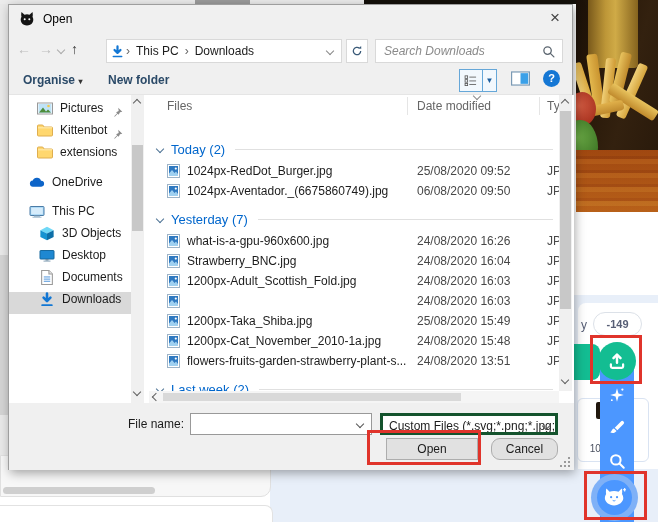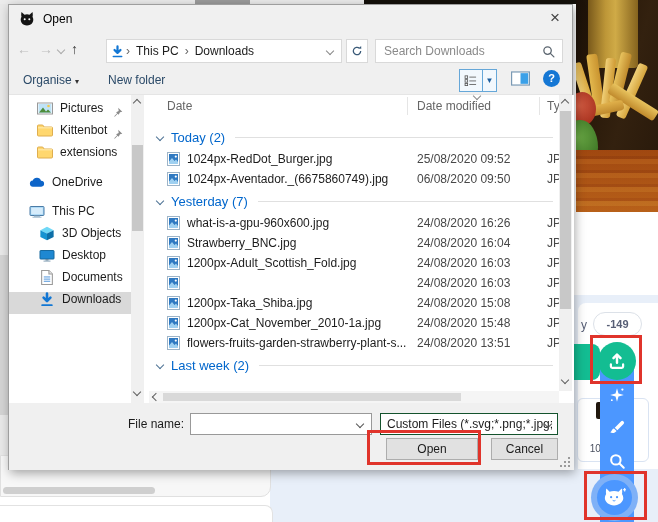--- a/index.html
+++ b/index.html
@@ -78,7 +78,7 @@
   #search-box { position:absolute; left:366px; top:34px; width:188px; height:24px; background:#fff;
     border:1px solid #d9d9d9; }
   #search-box input { position:absolute; left:8px; top:2px; width:150px; height:18px; border:none;
-    outline:none; font-size:12px; font-family:"Liberation Sans",sans-serif; color:#333; }
+    outline:none; font-size:12px; font-family:"Liberation Sans",sans-serif; color:#333;font-style:italic; }
   #search-box input::placeholder { color:#8a8a8a; }
   .crumb { font-size:12px; color:#1c1c1c; margin:0 4px; }
   .crumb-sep { color:#666; font-size:12px; margin:0 2px; }

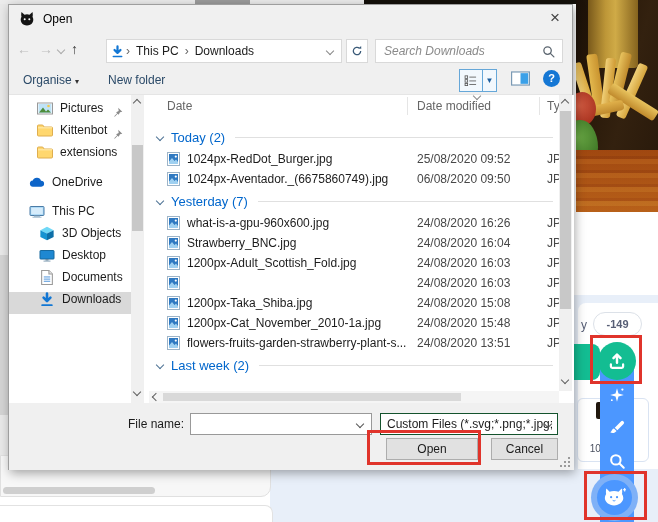--- a/index.html
+++ b/index.html
@@ -89,7 +89,7 @@
   .chev-left { transform:rotate(135deg); }
 
   #cmdbar { position:absolute; left:0; top:62px; width:100%; height:28px; border-bottom:1px solid #e5e5e5; }
-  .cmd { position:absolute; top:6px; font-size:12px; color:#2b4a68; }
+  .cmd { position:absolute; top:6px; font-size:12px; color:#2b4a68;font-weight:bold; }
   #view-group { position:absolute; left:450px; top:2px; width:38px; height:23px; background:#f2f8fd;
     border:1px solid #66a7d8; display:flex; }
   #view-icon-cell { width:23px; border-right:1px solid #66a7d8; display:flex; align-items:center; justify-content:center; }

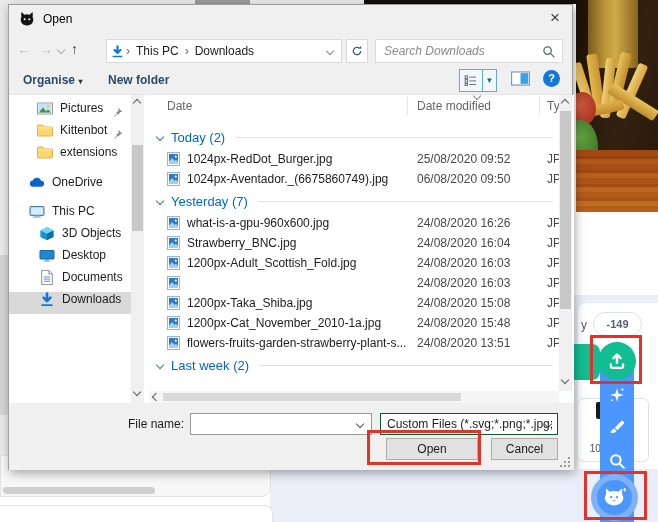--- a/index.html
+++ b/index.html
@@ -416,7 +416,7 @@
 
     <div id="files">
       <div id="fhead">
-        <span class="fcol" style="left:18px">Date</span>
+        <span class="fcol" style="left:18px">Files</span>
         <span class="fcol" style="left:268px">Date modified</span>
         <span class="fcol" style="left:398px">Ty</span>
         <span class="fcol-sep" style="left:258px"></span>

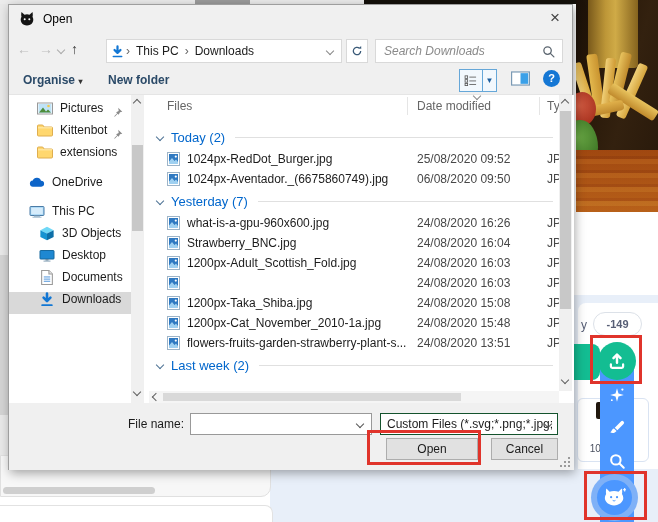--- a/index.html
+++ b/index.html
@@ -118,7 +118,7 @@
   #sort-chev { position:absolute; left:325px; top:-2px; }
   #flist { padding-top:8px; }
   .group-row { height:24px; display:flex; align-items:center; padding-left:8px; }
-  .group-row:first-child { margin-top:0;justify-content:flex-end; }
+  .group-row:first-child { margin-top:12px;justify-content:flex-end; }
   .gchev { width:6px; height:6px; border-right:1.5px solid #4d7294; border-bottom:1.5px solid #4d7294;
     transform:rotate(45deg); margin-right:8px; flex:none; }
   .glabel { color:#0066cc; font-size:13px; white-space:nowrap; }

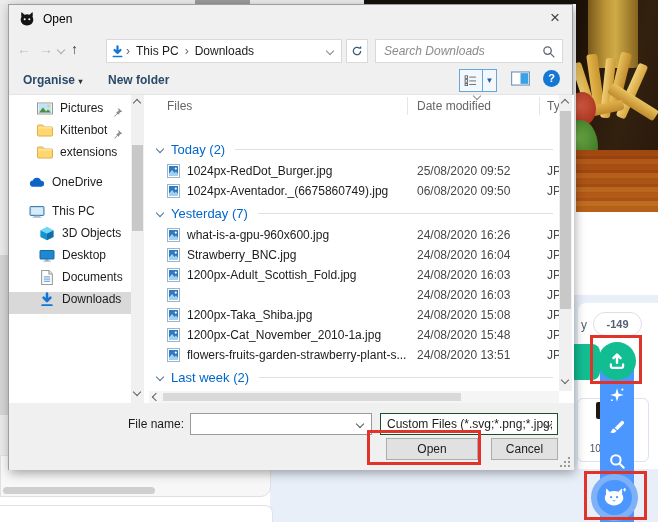--- a/index.html
+++ b/index.html
@@ -117,7 +117,7 @@
   .fcol-sep { position:absolute; top:2px; width:1px; height:18px; background:#e5e5e5; }
   #sort-chev { position:absolute; left:325px; top:-2px; }
   #flist { padding-top:8px; }
-  .group-row { height:24px; display:flex; align-items:center; padding-left:8px; }
+  .group-row { height:24px; display:flex; align-items:center; padding-left:8px; margin-top:6px; }
   .group-row:first-child { margin-top:12px;justify-content:flex-end; }
   .gchev { width:6px; height:6px; border-right:1.5px solid #4d7294; border-bottom:1.5px solid #4d7294;
     transform:rotate(45deg); margin-right:8px; flex:none; }

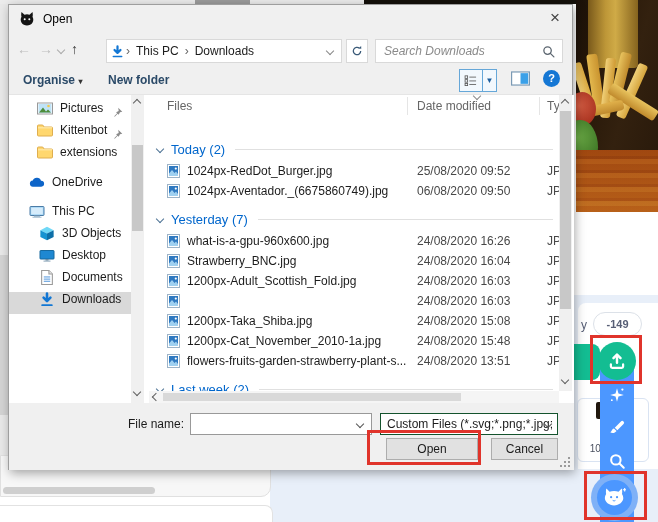--- a/index.html
+++ b/index.html
@@ -521,7 +521,7 @@
               </svg>
             </span>
             <span class="fname">1200px-Taka_Shiba.jpg</span>
-            <span class="fdate">24/08/2020 15:08</span>
+            <span class="fdate">25/08/2020 15:49</span>
             <span class="ftype">JP</span>
           </div>
           <div class="file-row">

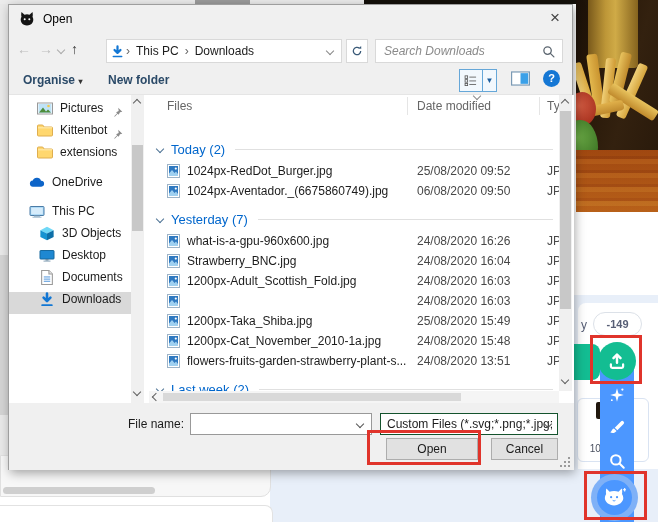--- a/index.html
+++ b/index.html
@@ -140,7 +140,7 @@
     font-family:"Liberation Sans",sans-serif; font-size:12px; }
   #fname-combo .chev { position:absolute; right:8px; top:7px; }
   #ftype-select { position:absolute; left:371px; top:10px; width:178px; height:22px; background:#fff;
-    border:1px solid #14532d; font-size:12px; line-height:20px; padding-left:6px; white-space:nowrap; overflow:hidden; }
+    border:3px solid #14532d; font-size:12px; line-height:20px; padding-left:6px; white-space:nowrap; overflow:hidden; }
   #ftype-select .chev { position:absolute; right:6px; top:7px; }
   .dlg-btn { position:absolute; top:35px; height:22px; background:#e1e1e1; border:1px solid #adadad;
     font-size:12px; text-align:center; line-height:20px; color:#1c1c1c; }

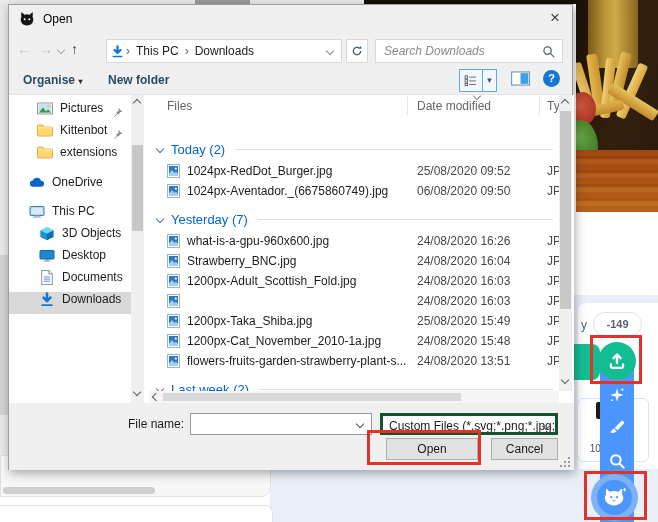--- a/index.html
+++ b/index.html
@@ -145,7 +145,7 @@
   .dlg-btn { position:absolute; top:35px; height:22px; background:#e1e1e1; border:1px solid #adadad;
     font-size:12px; text-align:center; line-height:20px; color:#1c1c1c; }
   #open-btn { left:377px; width:92px; }
-  #cancel-btn { left:482px; width:67px; }
+  #cancel-btn { left:482px; width:67px;border-radius:9px; }
   #grip { position:absolute; right:4px; bottom:3px; width:10px; height:10px; }
   #grip i { position:absolute; width:2px; height:2px; background:#9a9a9a; }
 

